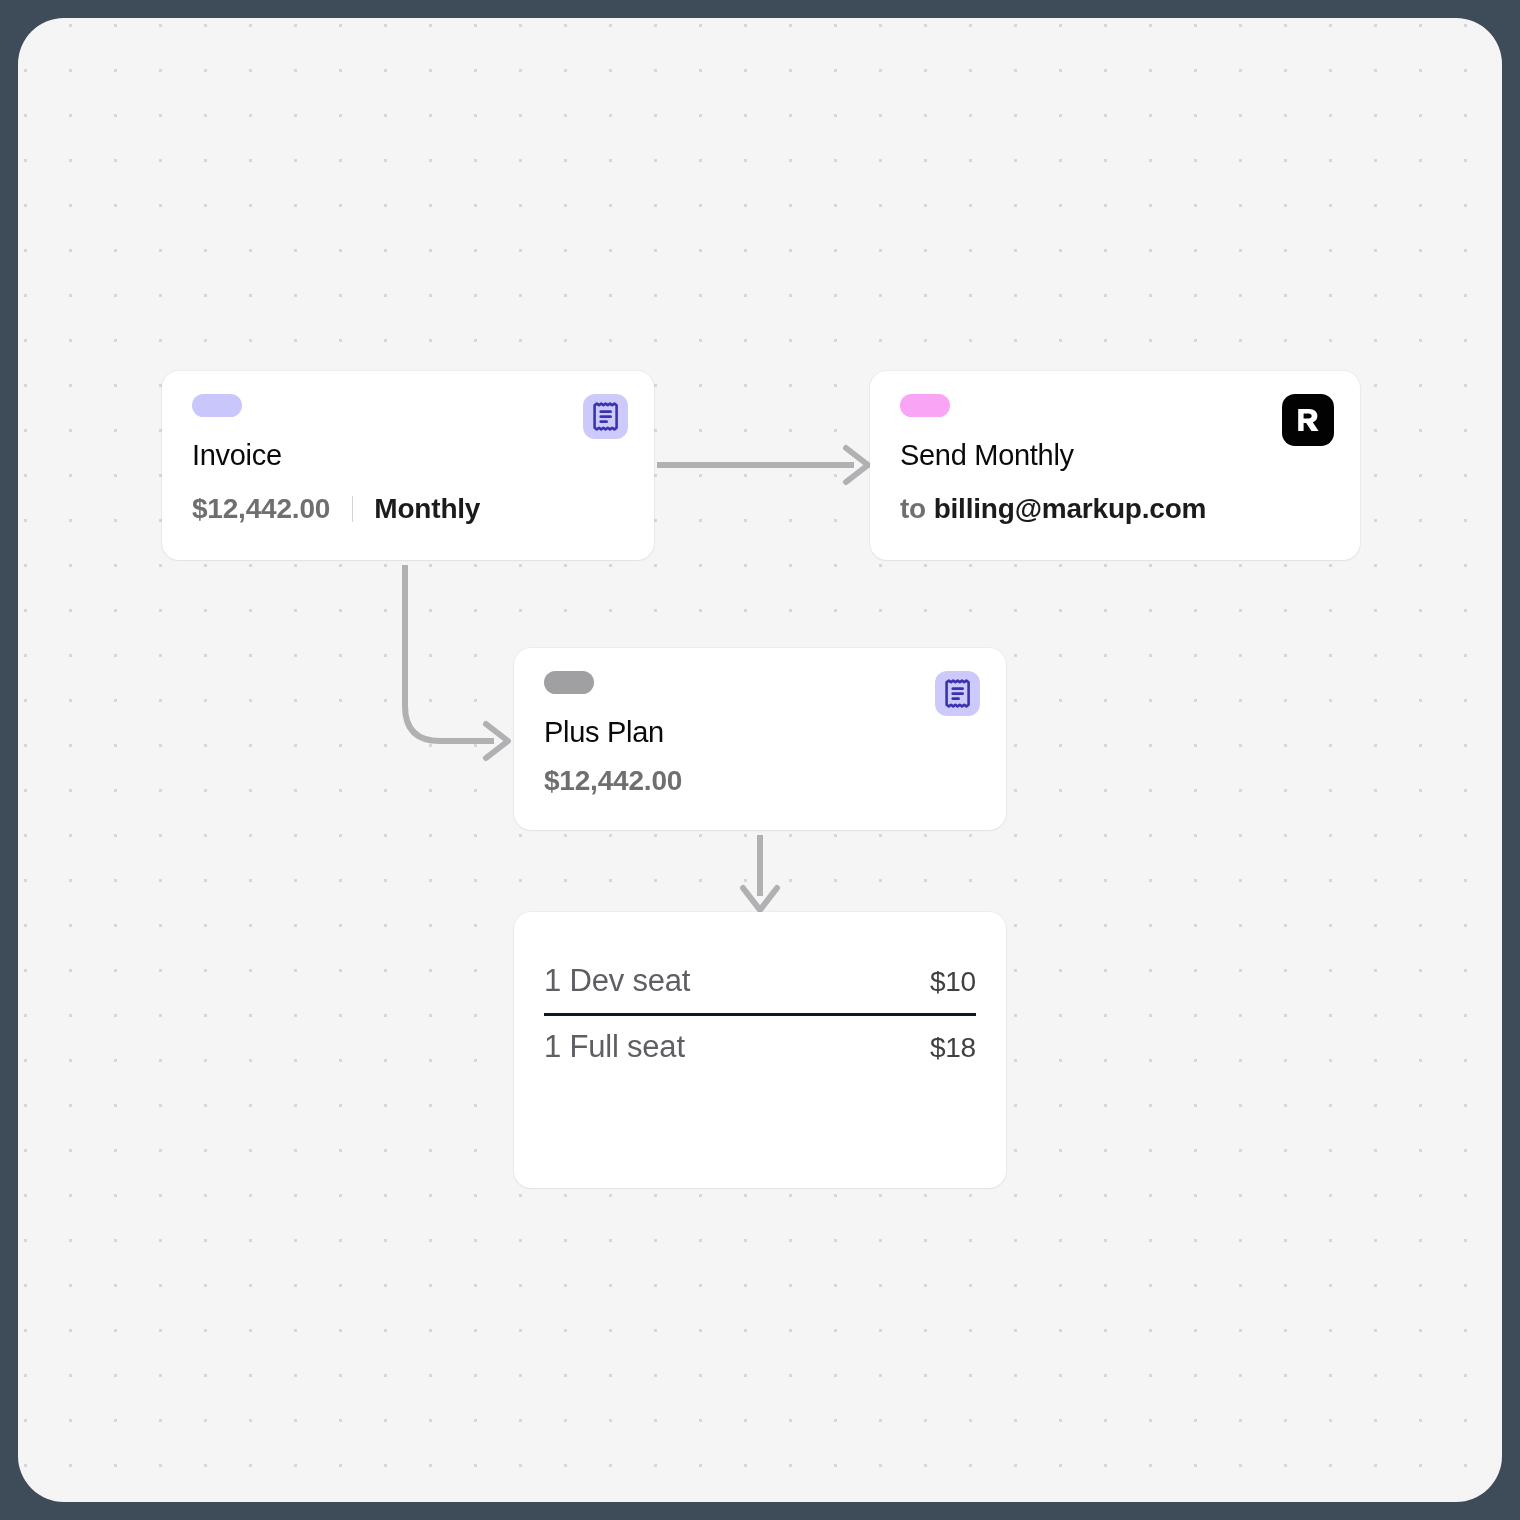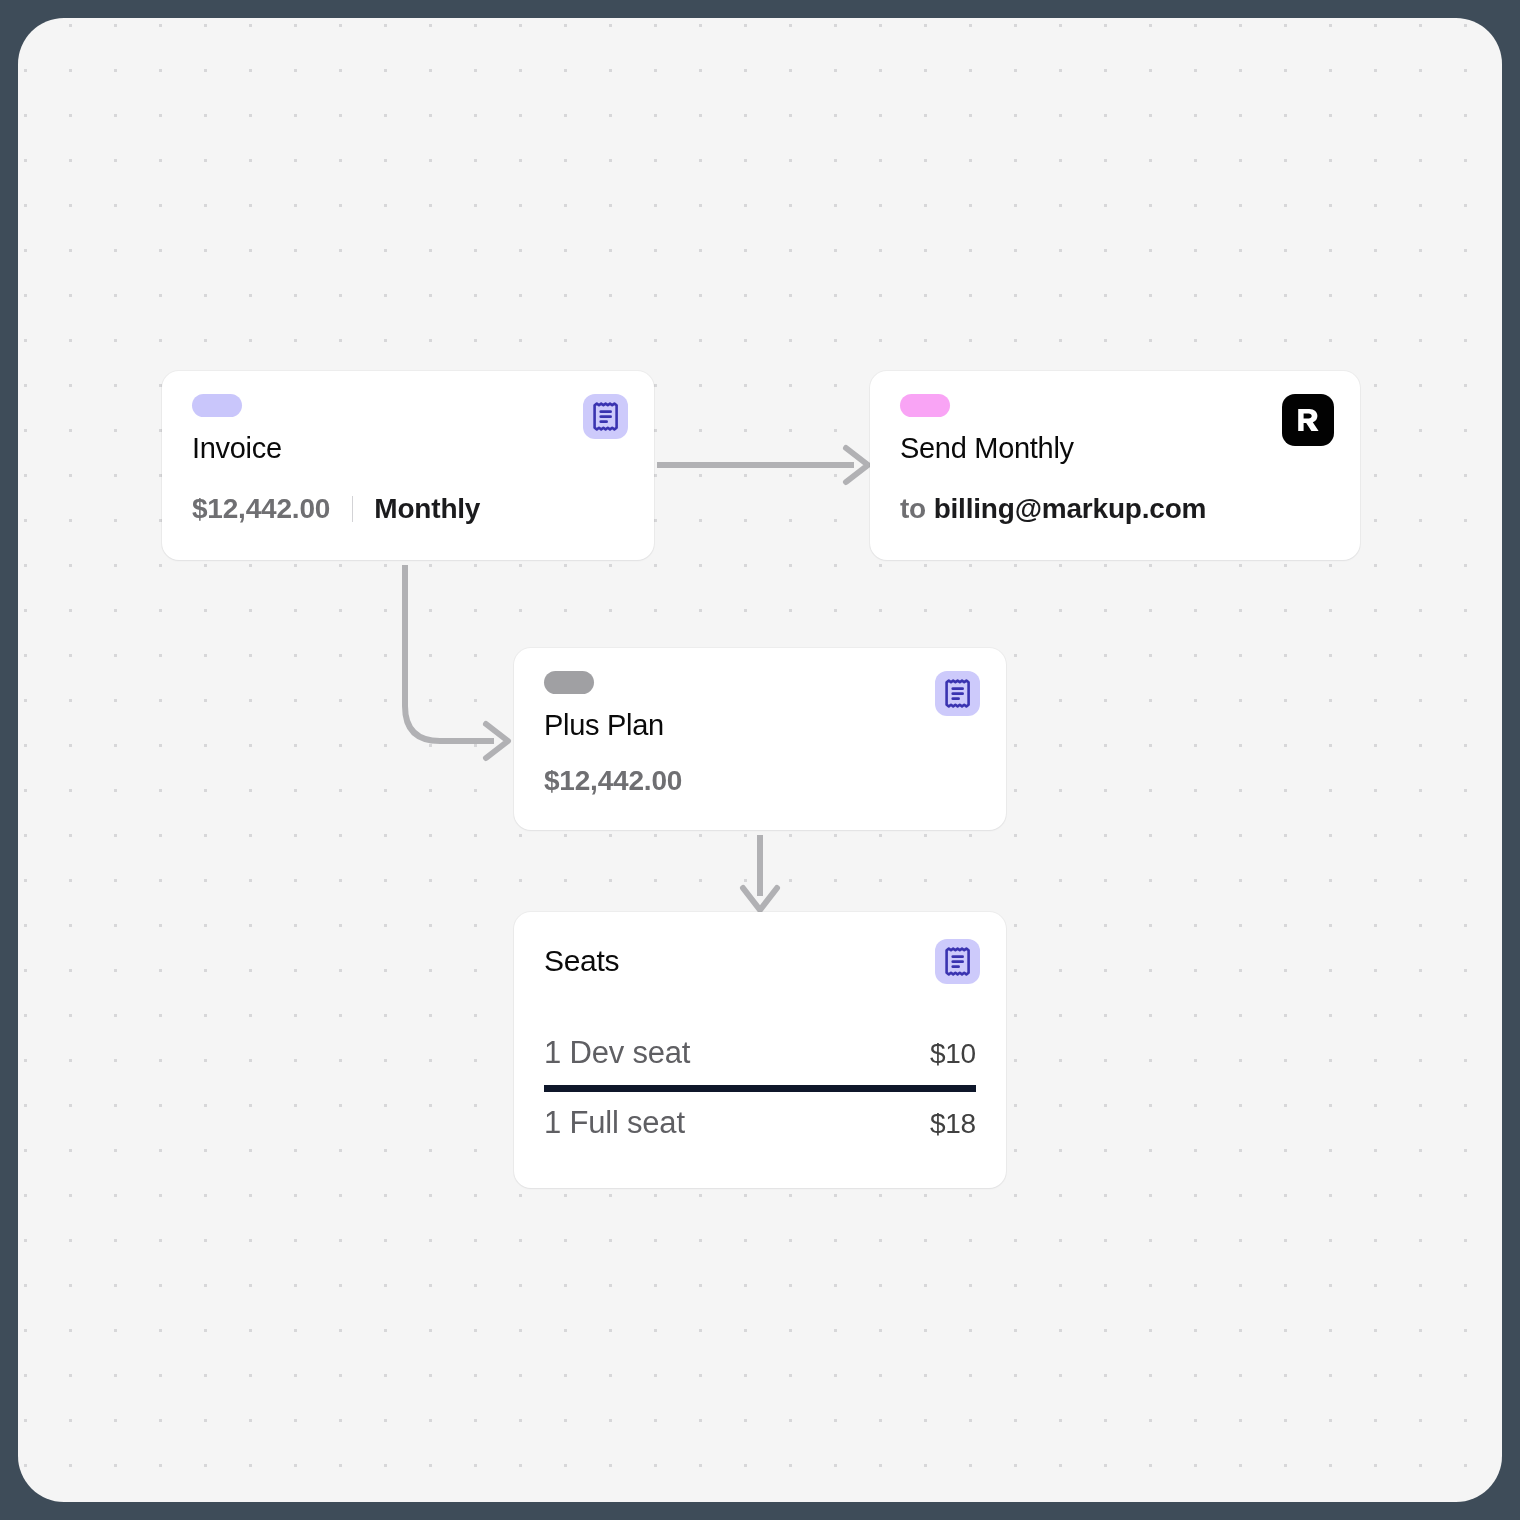--- a/index.html
+++ b/index.html
@@ -112,7 +112,7 @@
   #card-send-invoice .card-sub { position: absolute; left: 30px; top: 122px; }
   #card-plus-plan .card-sub    { position: absolute; left: 30px; top: 117px; }
 
-  .head-left { display: flex; flex-direction: column; gap: 15px; }
+  .head-left { display: flex; flex-direction: column; gap: 22px; }
 
   
   #card-seats .seats-head {

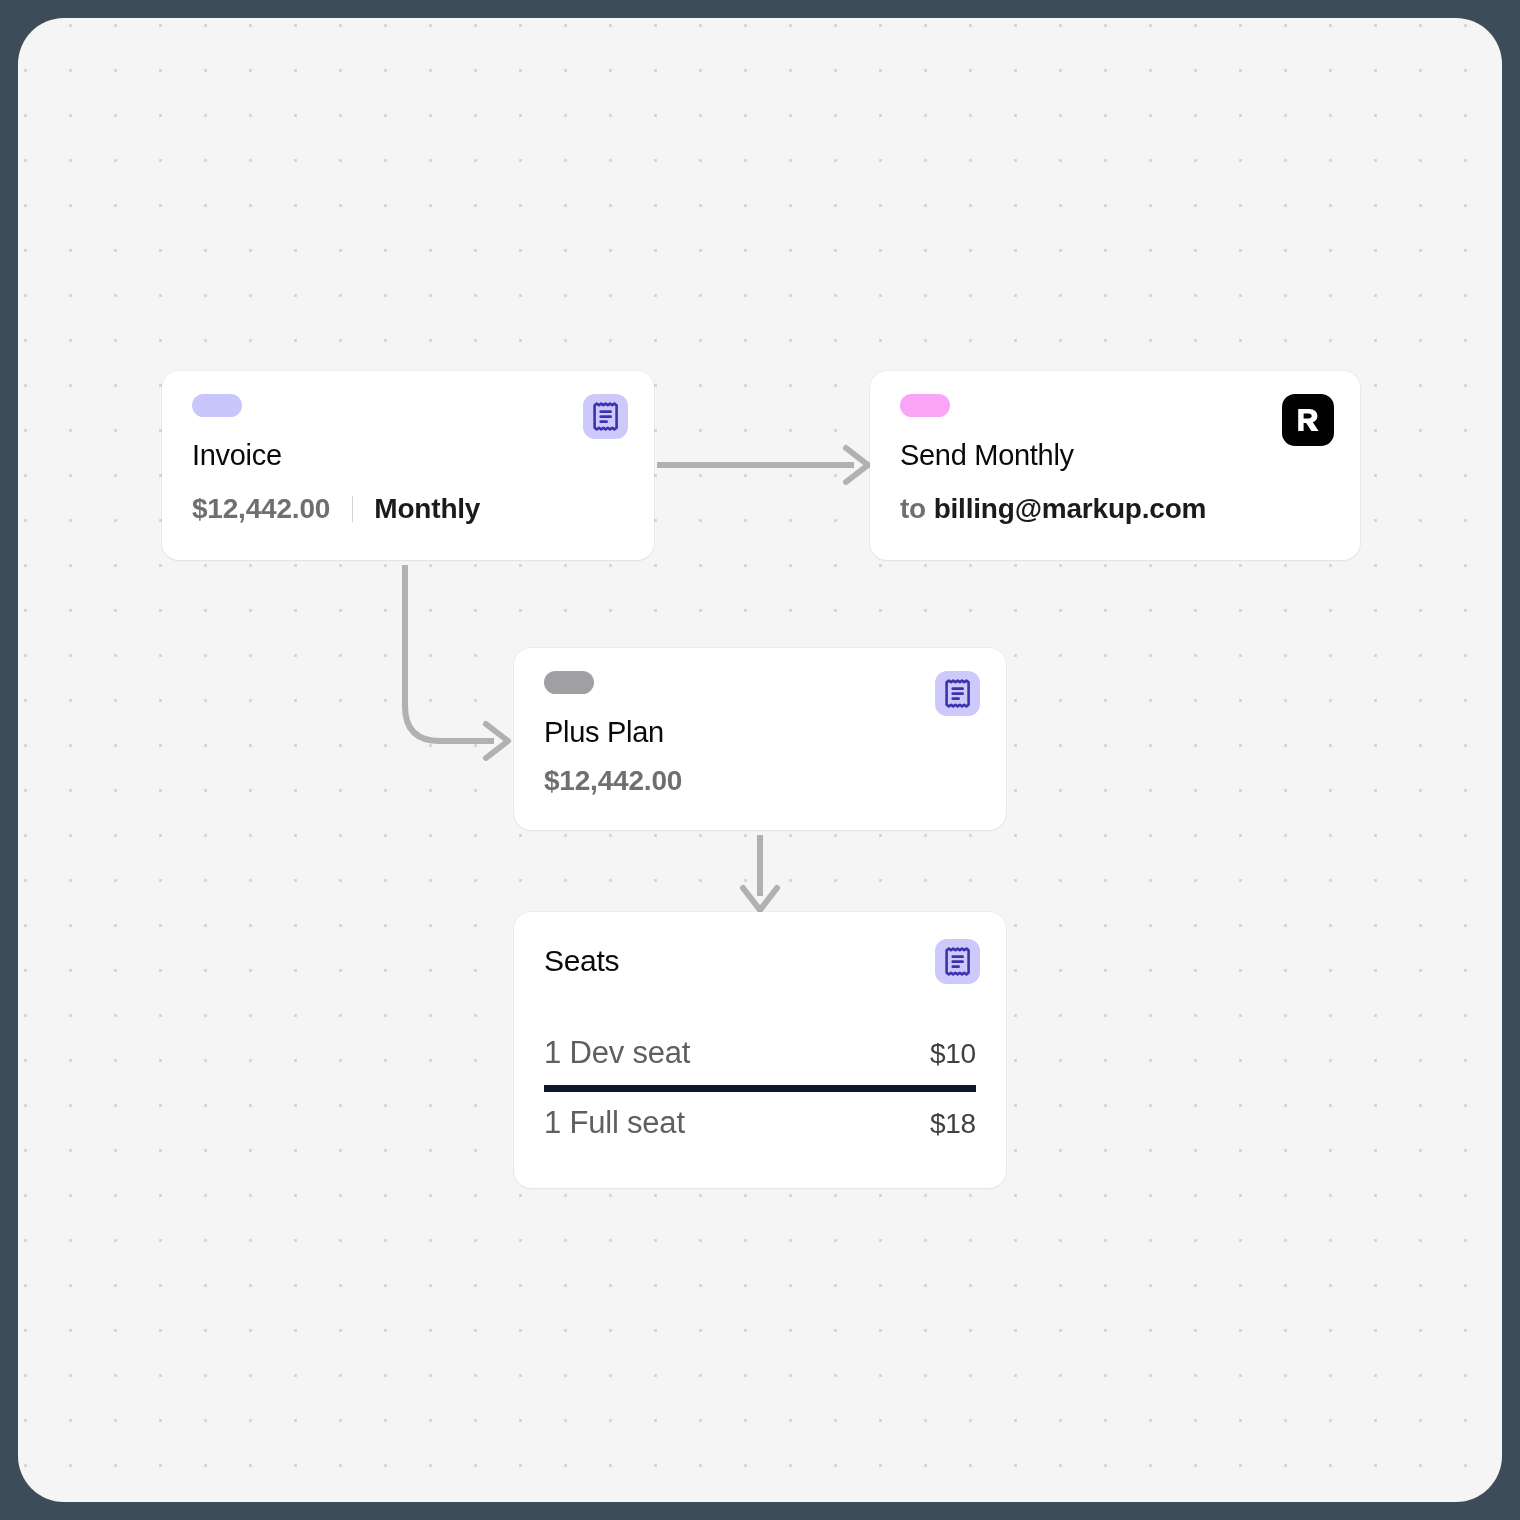--- a/index.html
+++ b/index.html
@@ -214,17 +214,6 @@
     </div>
 
     <div class="card" id="card-seats">
-      <div class="seats-head">
-        <span class="card-title">Seats</span>
-        <span class="icon-badge">
-          <svg width="27" height="29" viewBox="0 0 27 29" aria-hidden="true">
-            <path d="M2.6 3.2 L4.8 1.6 L7 3.2 L9.2 1.6 L11.4 3.2 L13.6 1.6 L15.8 3.2 L18 1.6 L20.2 3.2 L22.4 1.6 L24.6 3.2 L24.6 25.8 L22.4 27.4 L20.2 25.8 L18 27.4 L15.8 25.8 L13.6 27.4 L11.4 25.8 L9.2 27.4 L7 25.8 L4.8 27.4 L2.6 25.8 Z" fill="none" stroke="#3a33b0" stroke-width="2.6" stroke-linejoin="round"></path>
-            <rect x="7.4" y="8.2" width="12.6" height="2.9" rx="1.45" fill="#3a33b0"></rect>
-            <rect x="7.4" y="13.2" width="12.6" height="2.9" rx="1.45" fill="#3a33b0"></rect>
-            <rect x="7.4" y="18.2" width="8.6" height="2.9" rx="1.45" fill="#3a33b0"></rect>
-          </svg>
-        </span>
-      </div>
       <div class="seat-rows">
         <div class="seat-row">
           <span class="seat-label">1 Dev seat</span>

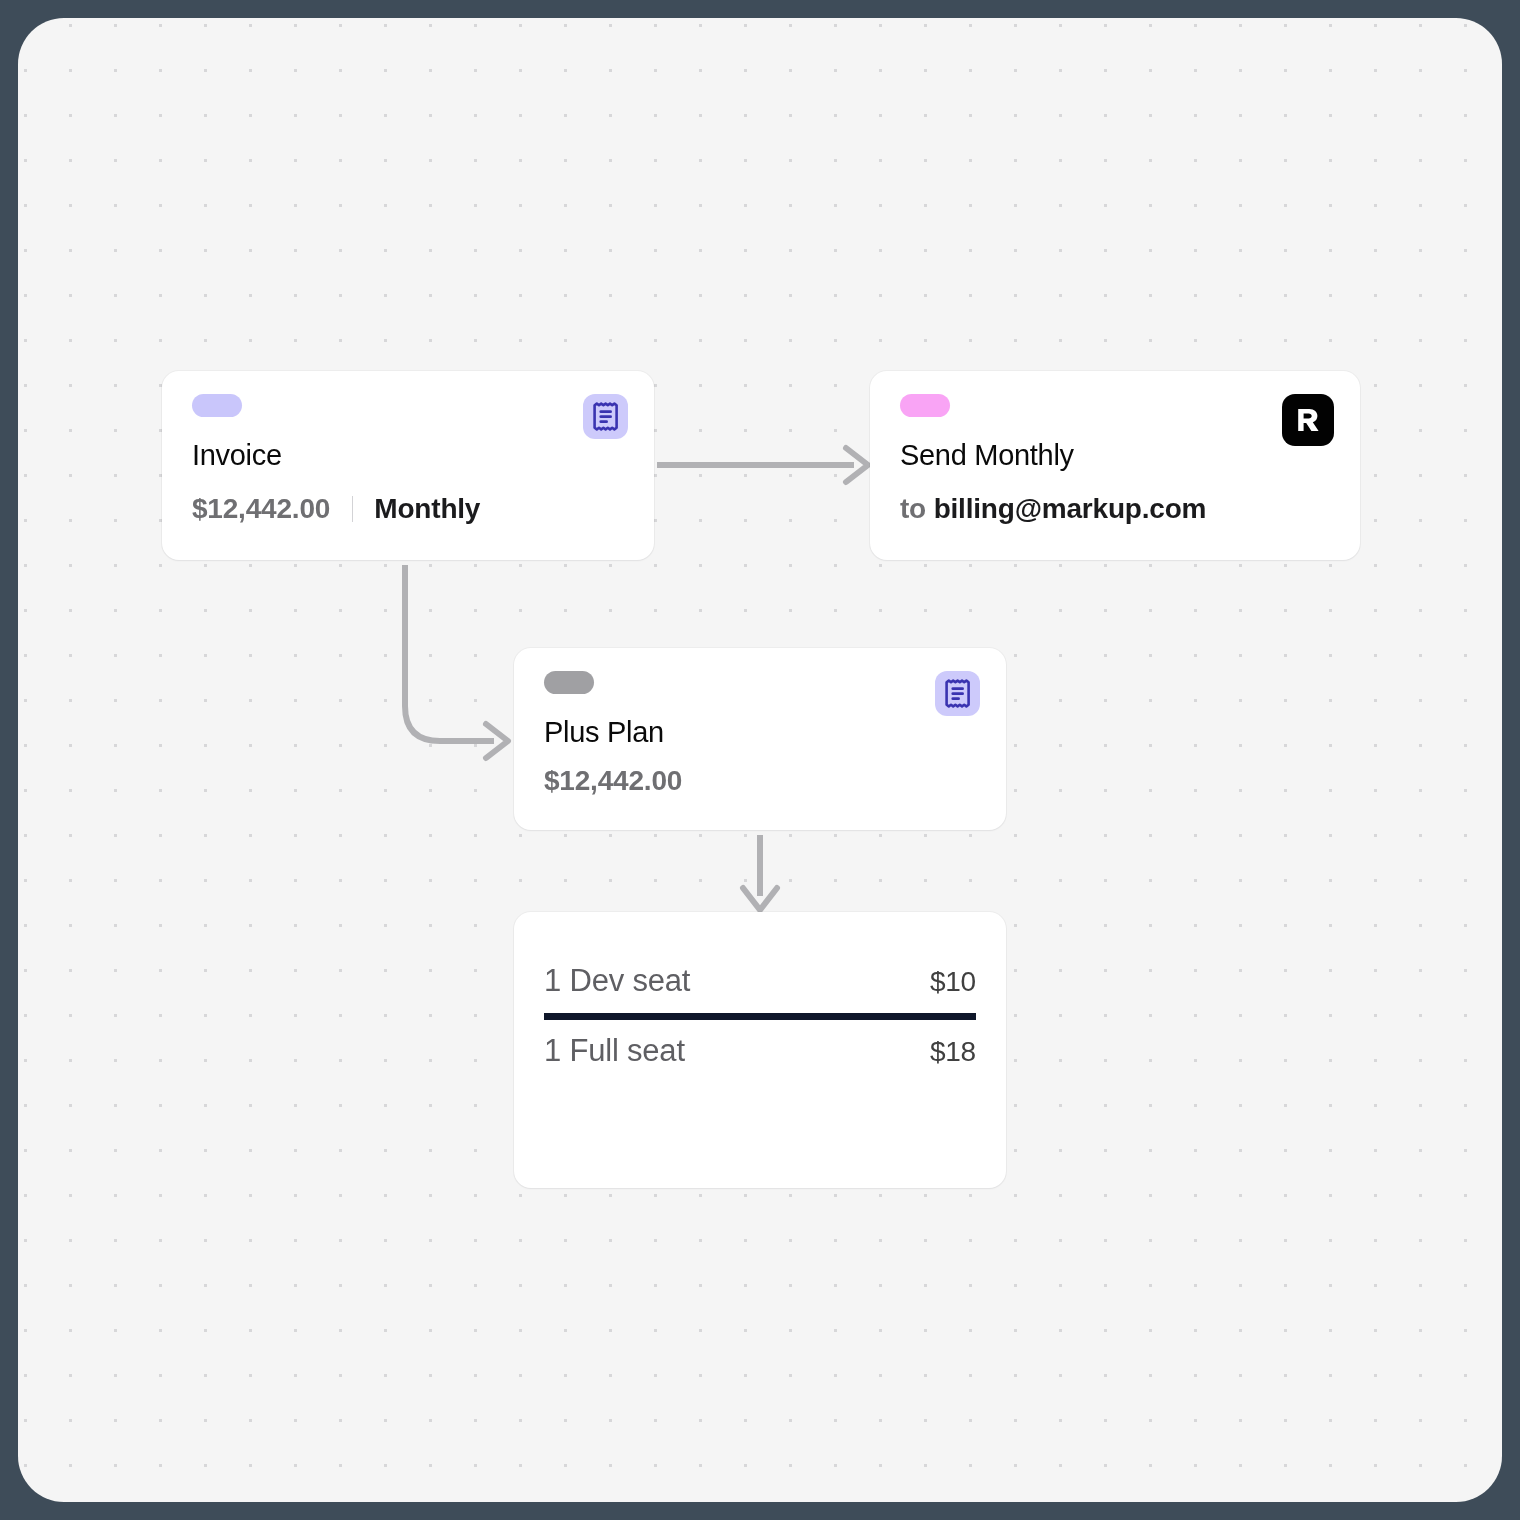--- a/index.html
+++ b/index.html
@@ -125,7 +125,7 @@
     display: flex; align-items: baseline; justify-content: space-between;
     padding: 13px 0 14px 0;
   }
-  .seat-row + .seat-row { border-top: 7px solid #0f172a; }
+  .seat-row + .seat-row { border-top: 3px solid #0f172a; }
   .seat-label { font-size: 31px; color: #5f5f63; letter-spacing: -0.2px; }
   .seat-price { font-size: 28px; color: #404040; letter-spacing: -0.2px; }
 </style>

